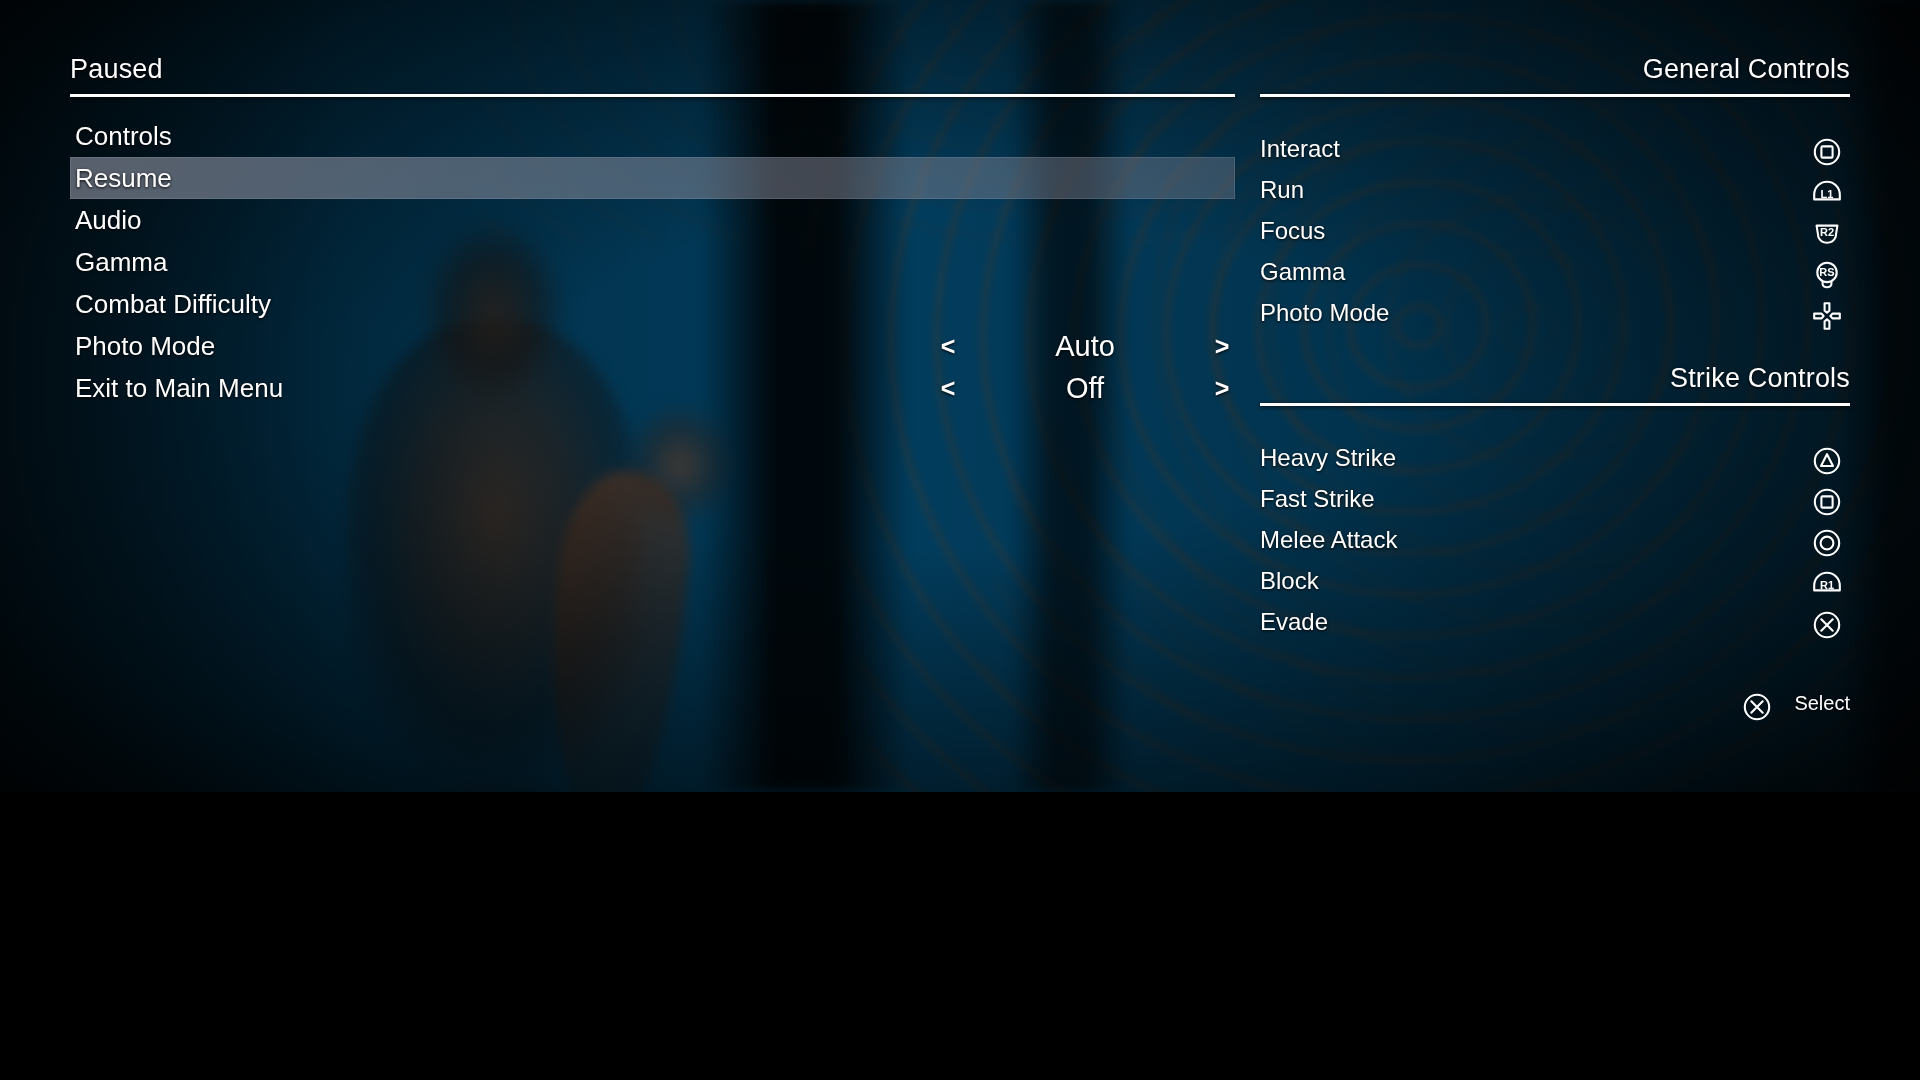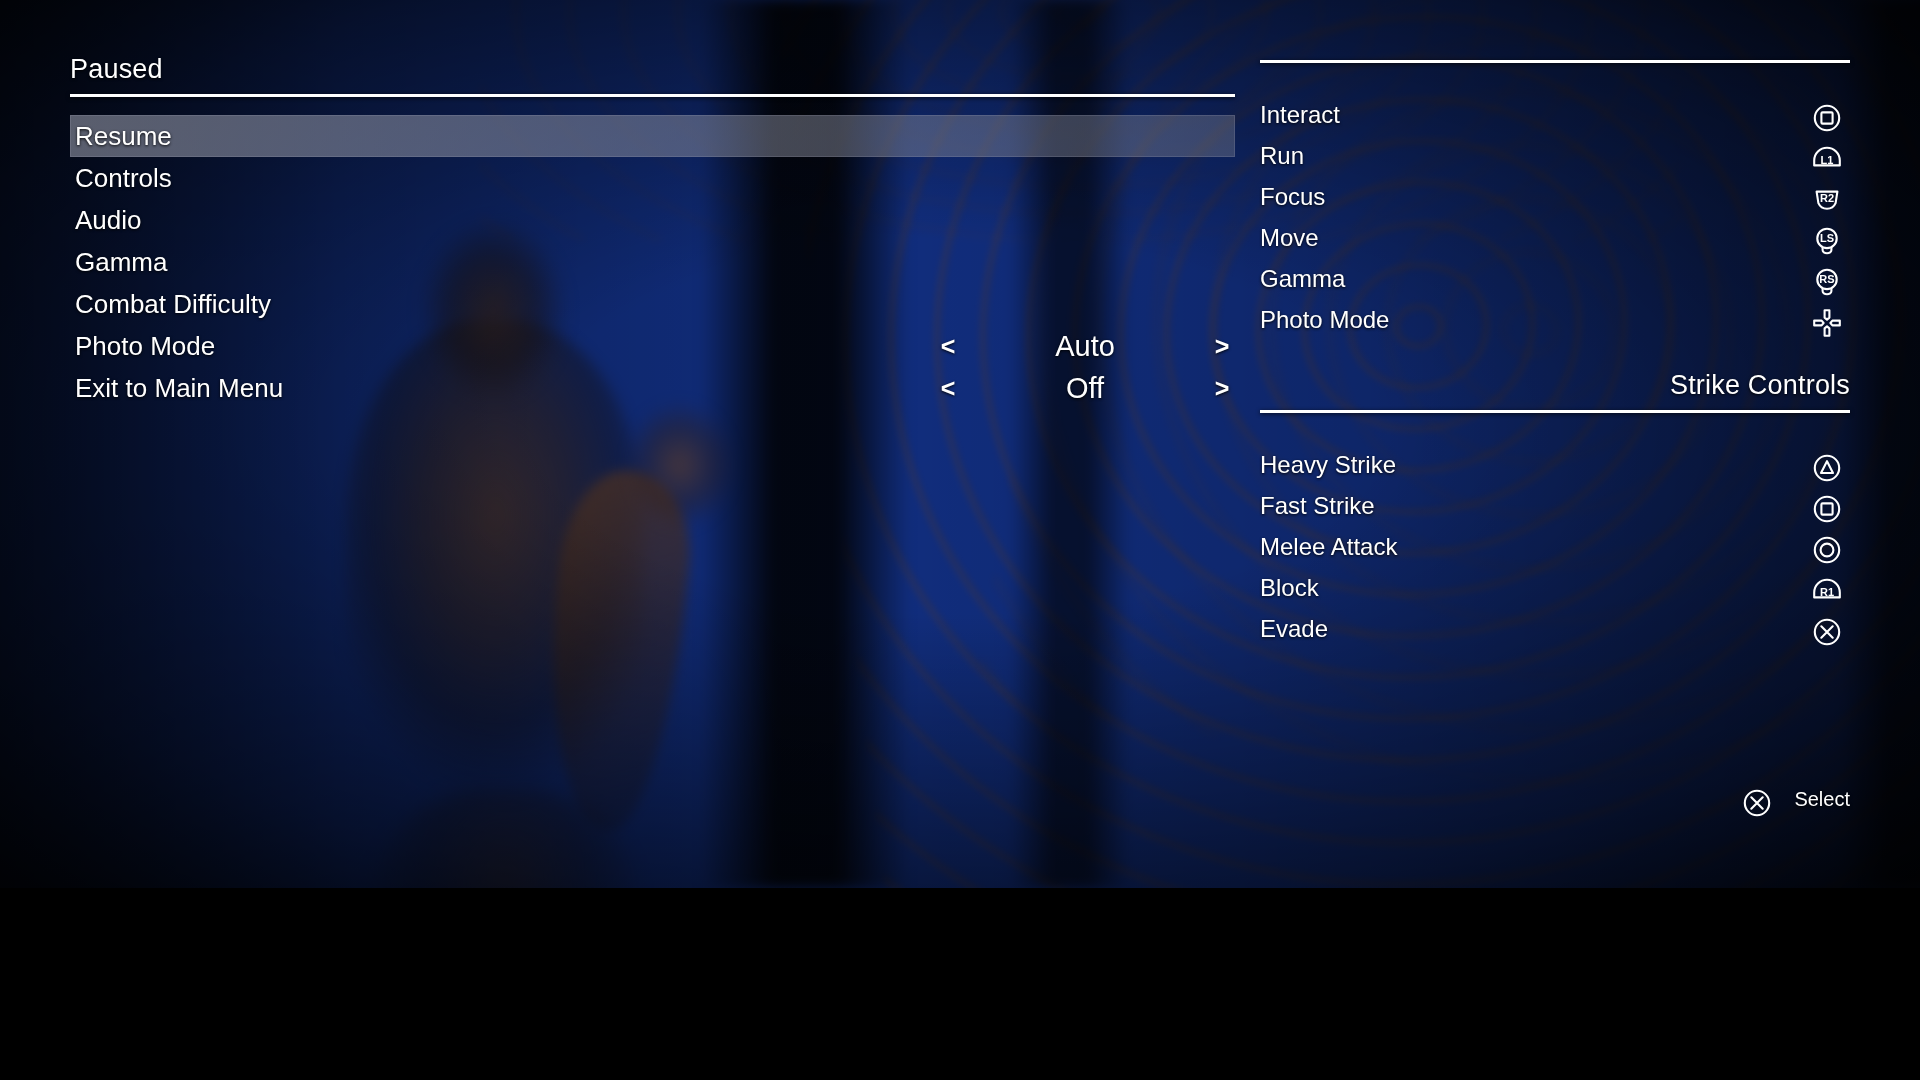--- a/index.html
+++ b/index.html
@@ -13,9 +13,9 @@
 
   #screen {
     position:relative;
-    width:1920px; height:888px;
+    width:1920px; height:792px;
     overflow:hidden;
-    background:#1d4ed8;
+    background:#0369a1;
   }
 
   

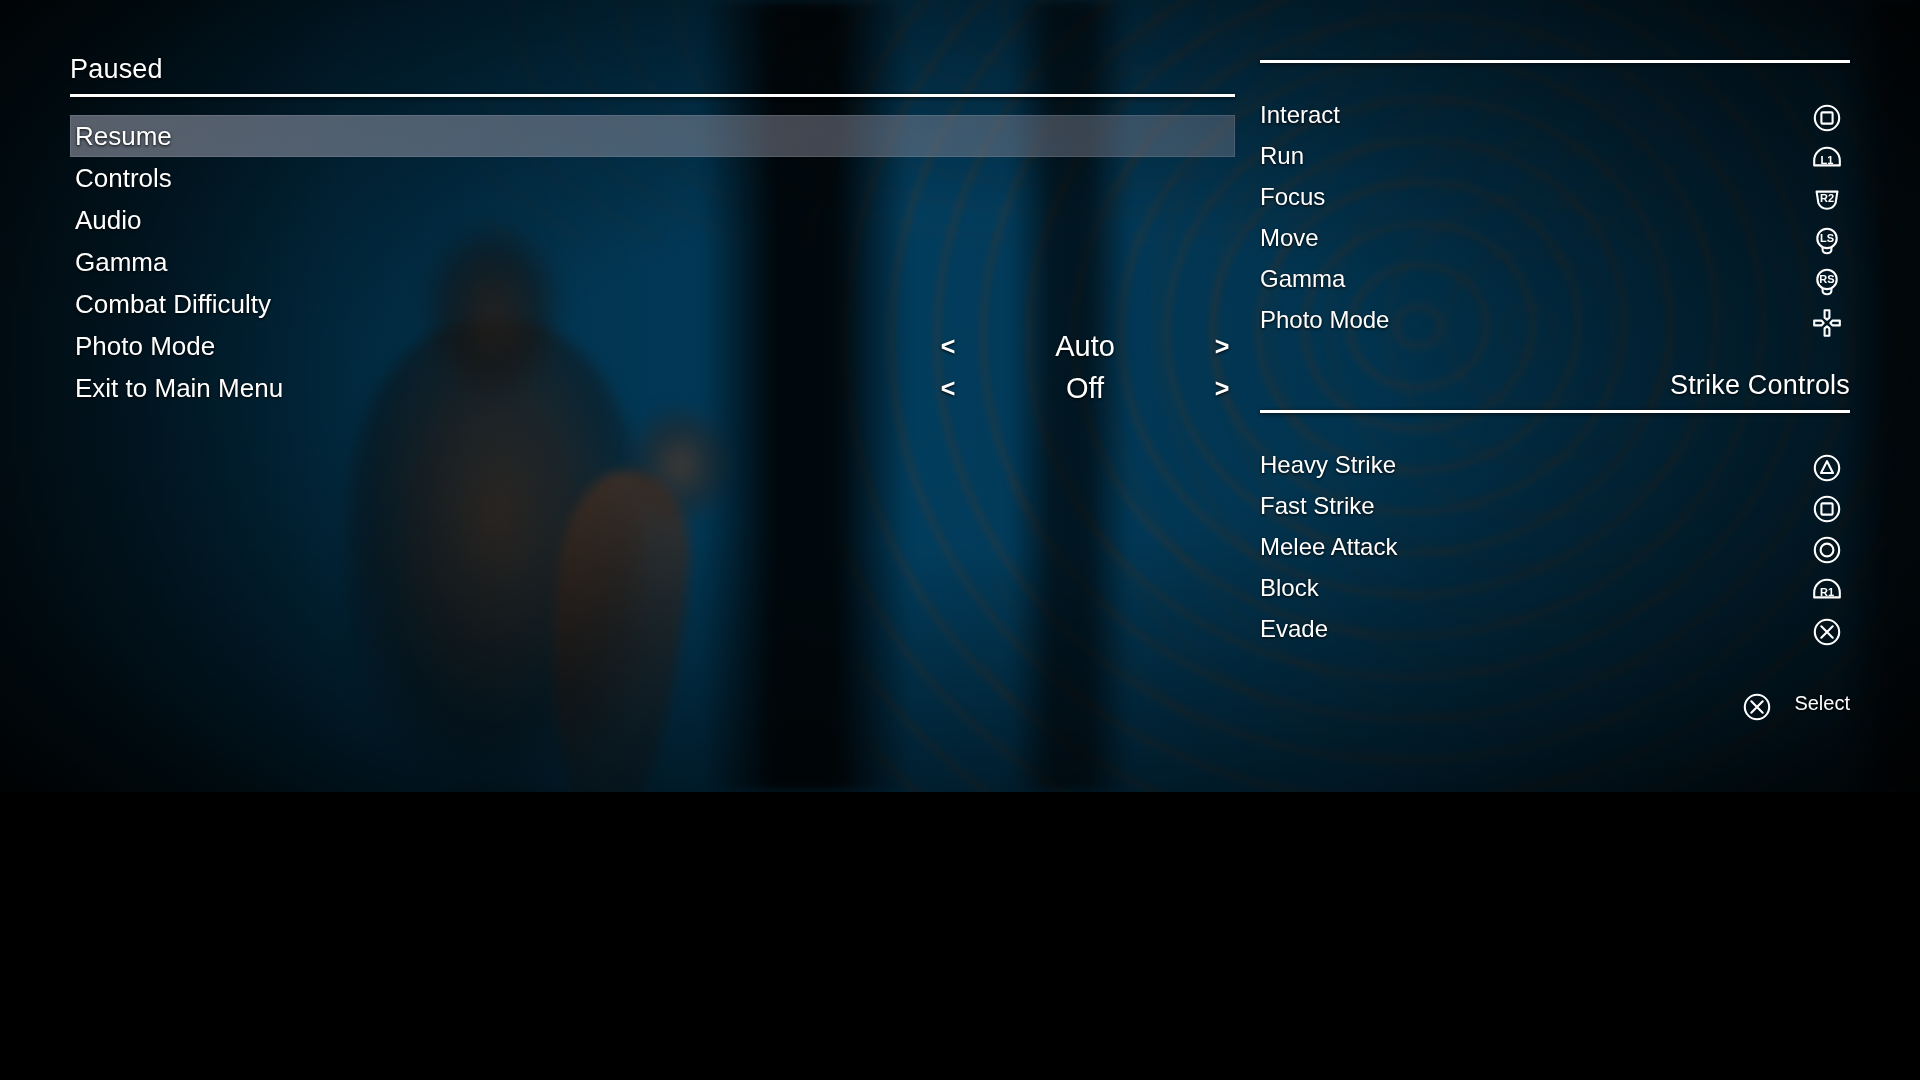--- a/index.html
+++ b/index.html
@@ -303,6 +303,7 @@
     </div>
 
     <div id="right-pane">
+        <div class="section-head txt">General Controls</div>
         <div class="rule"></div>
         <div class="binding-list">
           <div class="binding-row">

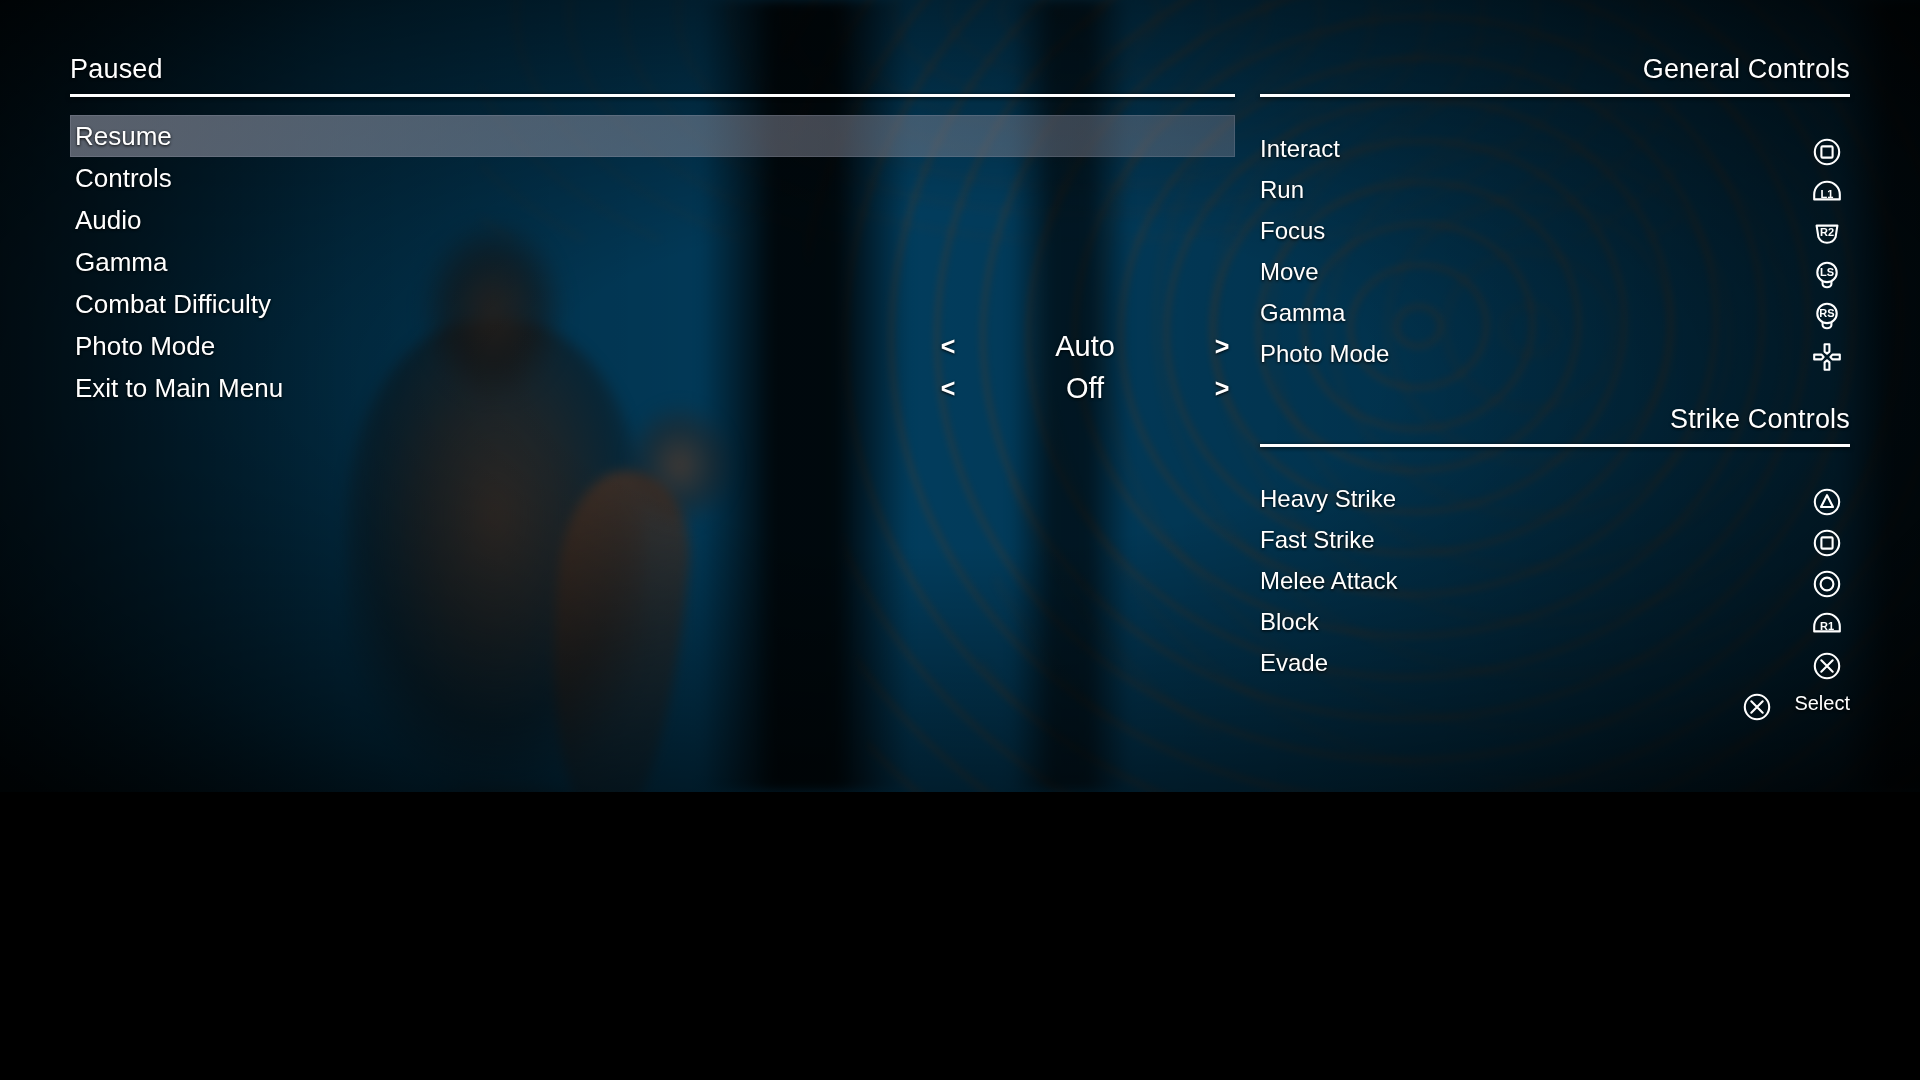--- a/index.html
+++ b/index.html
@@ -284,8 +284,8 @@
       <div id="page-title" class="txt">Paused</div>
       <div class="rule"></div>
       <div id="menu-list">
+          <div class="menu-item txt"><span class="label">Controls</span></div>
           <div class="menu-item txt selected"><span class="label">Resume</span></div>
-          <div class="menu-item txt"><span class="label">Controls</span></div>
           <div class="menu-item txt"><span class="label">Audio</span></div>
           <div class="menu-item txt"><span class="label">Gamma</span></div>
           <div class="menu-item txt"><span class="label">Combat Difficulty</span><div class="value-row txt">

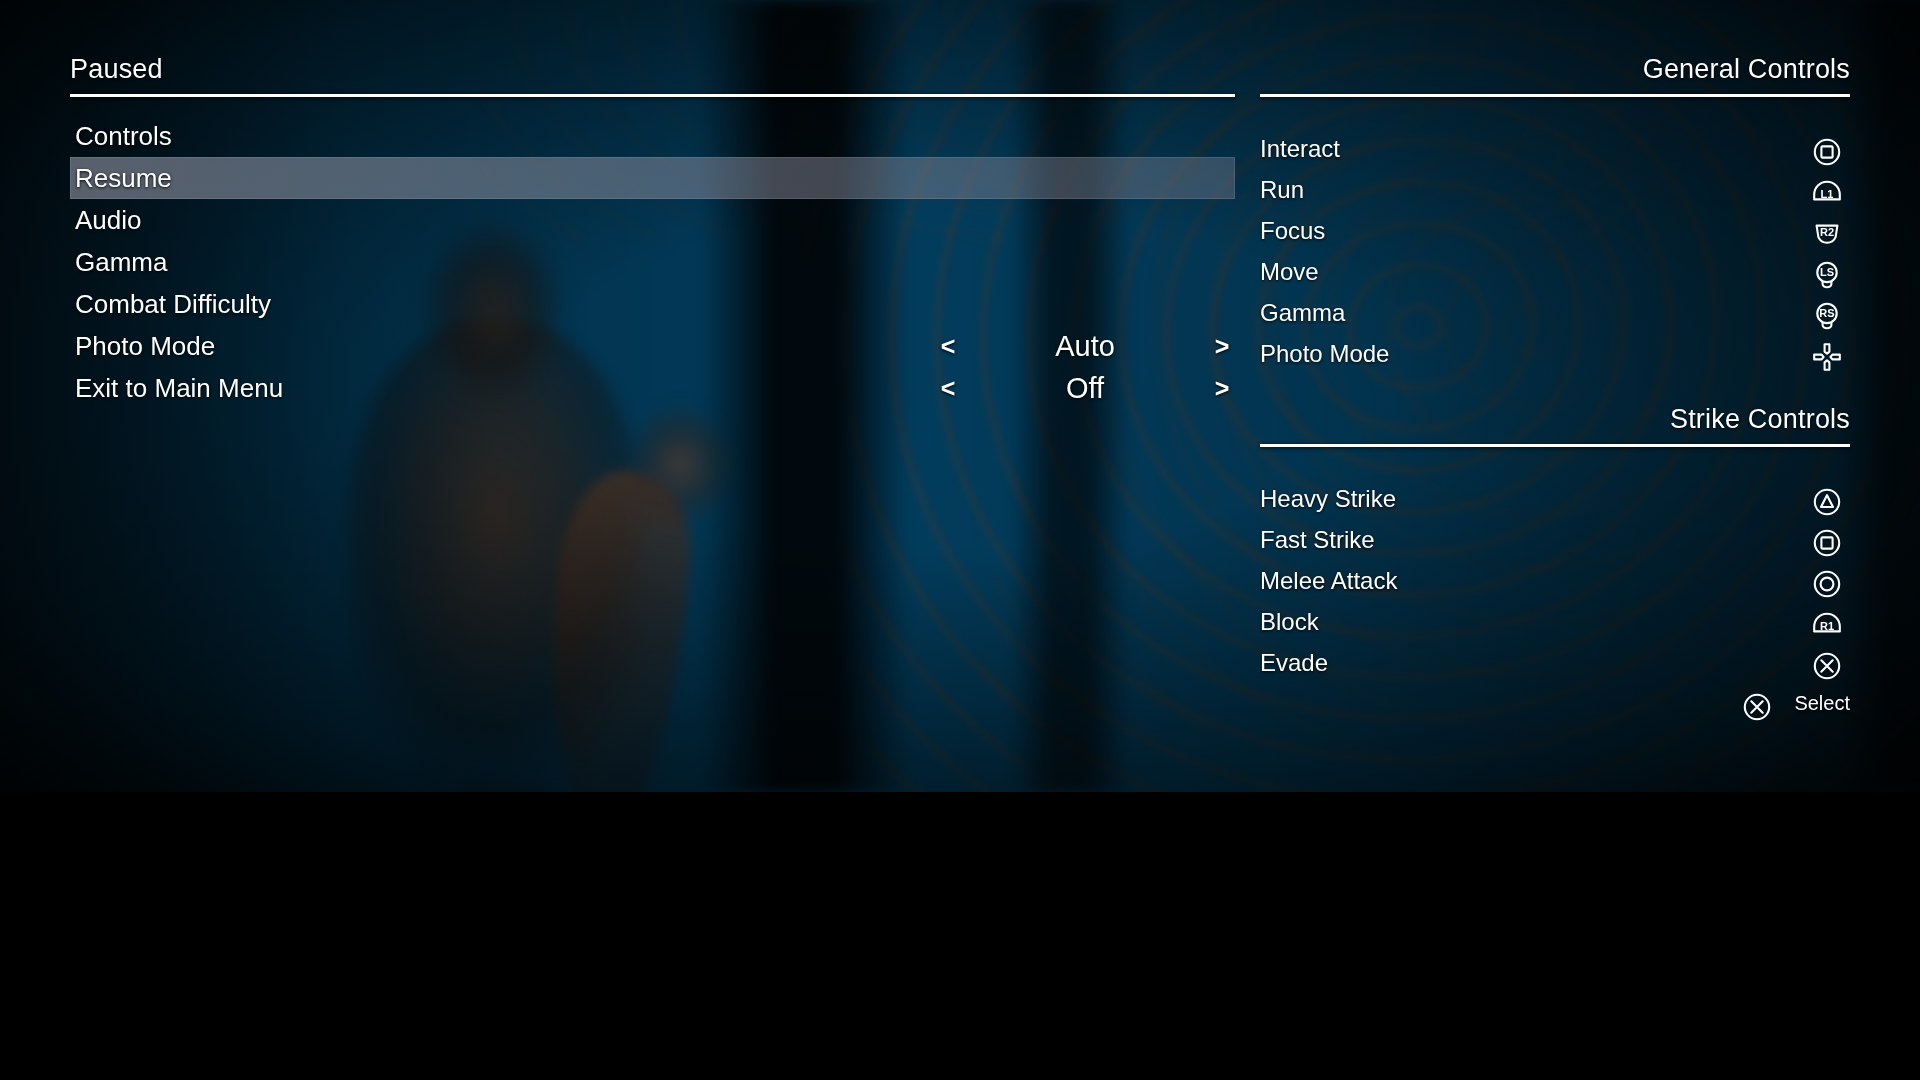--- a/index.html
+++ b/index.html
@@ -334,16 +334,6 @@
             </span>
           </div>
           <div class="binding-row">
-            <span class="binding-label txt">Move</span>
-            <span class="glyph-cell">
-              <svg width="34" height="34" viewBox="0 0 34 34">
-                <circle cx="17" cy="14.4" r="9.7" class="gl"></circle>
-                <path d="M12.6 23.1 L12.6 26.1 A4.4 3.1 0 0 0 21.4 26.1 L21.4 23.1" class="gl" stroke-linejoin="round"></path>
-                <text x="17" y="18.1" class="gtxt">LS</text>
-              </svg>
-            </span>
-          </div>
-          <div class="binding-row">
             <span class="binding-label txt">Gamma</span>
             <span class="glyph-cell">
               <svg width="34" height="34" viewBox="0 0 34 34">

